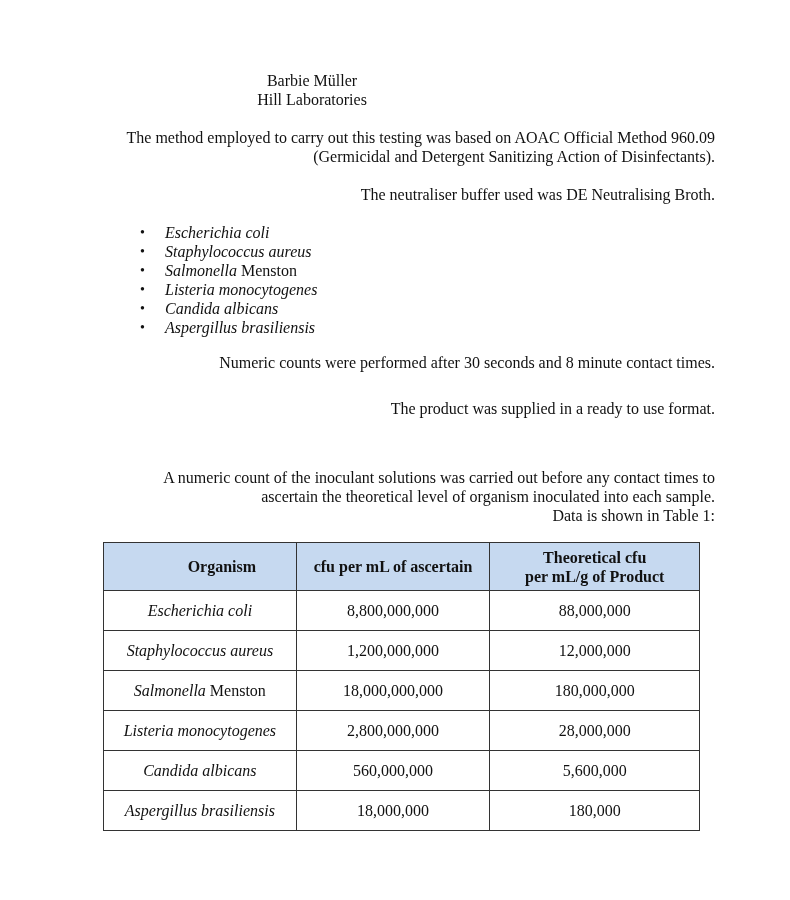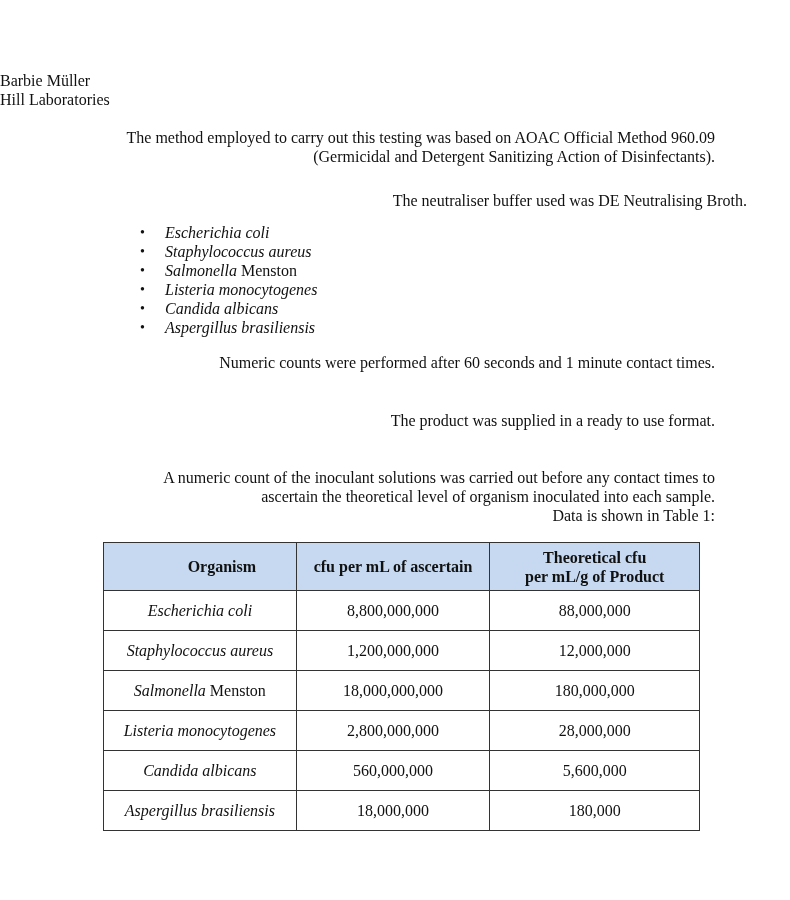--- a/index.html
+++ b/index.html
@@ -15,7 +15,7 @@
     }
     .subtitle {
       position: absolute; left: 0; width: 624px;
-      font-size: 16px; line-height: 19px;
+      text-align: center; font-size: 16px; line-height: 19px;
     }
     .author { top: 71px; }
     .org { top: 90px; }

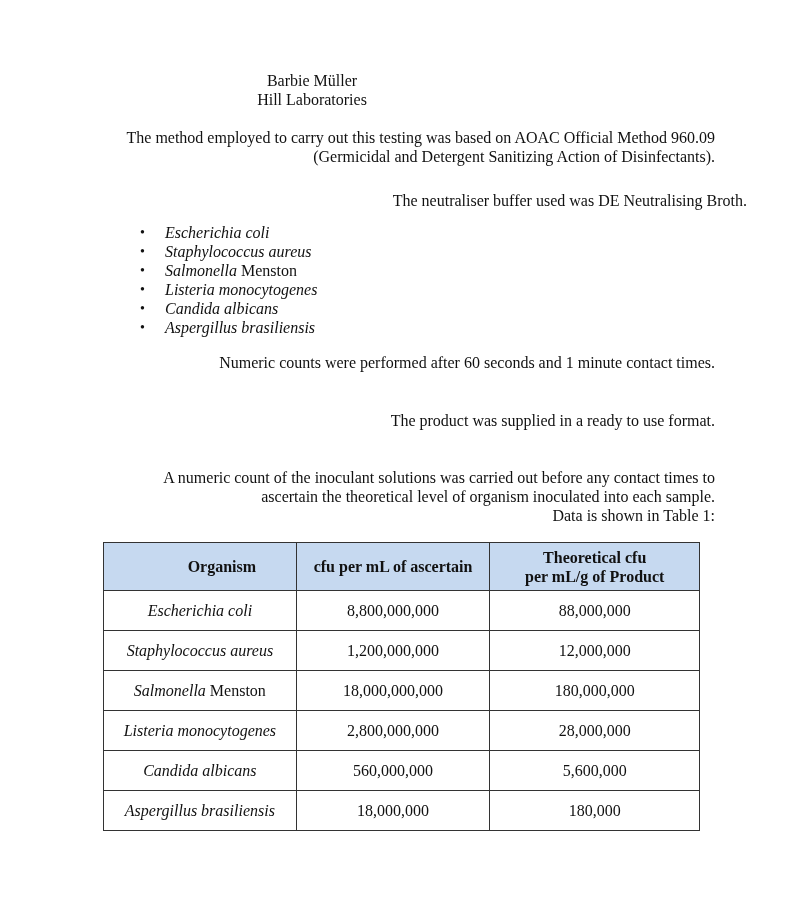--- a/index.html
+++ b/index.html
@@ -24,7 +24,7 @@
       font-size: 16px; line-height: 19px; text-align: right;
     }
     .p1 { top: 128px; }
-    .p2 { top: 191px; margin-left: 32px; }
+    .p2 { top: 185px; }
     .p3 { top: 204px; }
     .org-list { position: absolute; left: 115px; top: 223px; list-style: none; }
     .org-list li { height: 19px; line-height: 19px; font-size: 16px; position: relative; padding-left: 50px; }

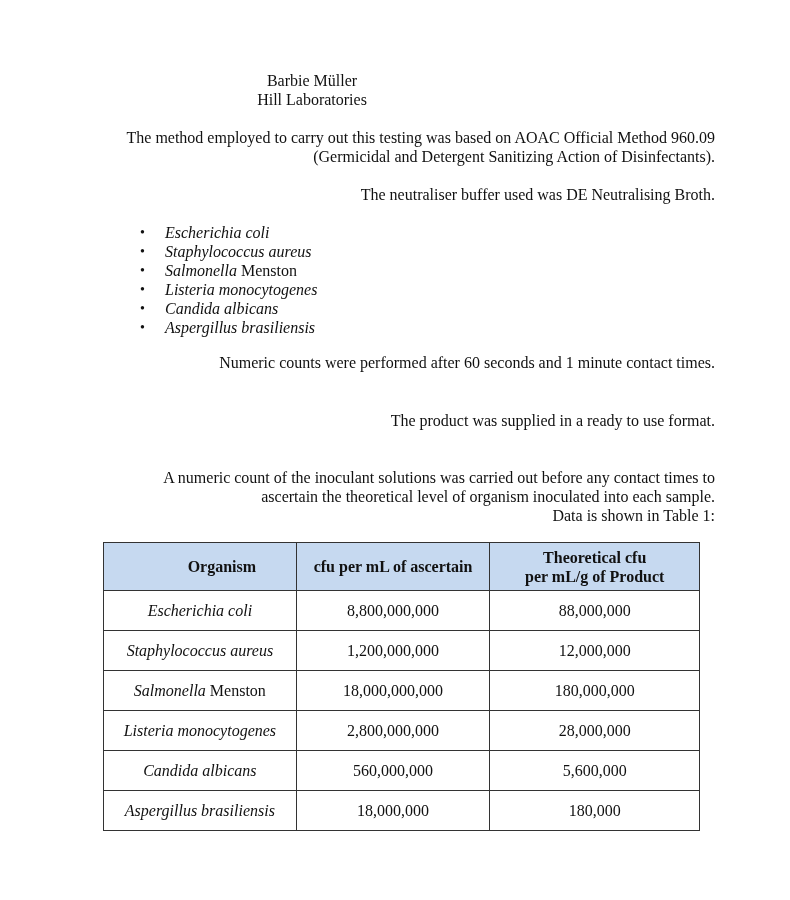--- a/index.html
+++ b/index.html
@@ -68,7 +68,7 @@
     <li><span class="bullet">•</span><span class="it">Aspergillus brasiliensis</span><span></span></li>
   </ul>
 
-  <div class="para p4">Numeric counts were performed after 60 seconds and 1 minute contact times.</div>
+  <div class="para p4">Numeric counts were performed after 30 seconds and 8 minute contact times.</div>
   <div class="para p5">The product was supplied in a ready to use format.</div>
   <div class="para p6">A numeric count of the inoculant solutions was carried out before any contact times to ascertain the theoretical level of organism inoculated into each sample.</div>
   <div class="para p7">Data is shown in Table 1:</div>

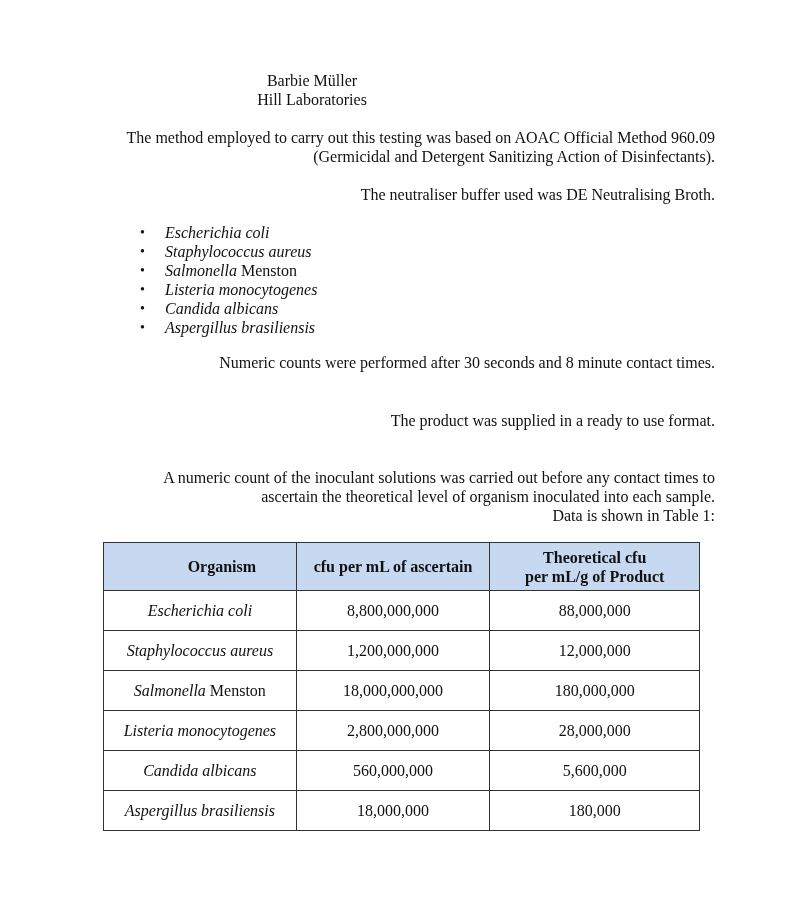--- a/index.html
+++ b/index.html
@@ -31,7 +31,7 @@
     .bullet { position: absolute; left: 25px; top: 0; font-size: 14px; }
     .it { font-style: italic; }
     .p4 { top: 353px; }
-    .p5 { top: 411px; font-family: Liberation Serif, serif; }
+    .p5 { top: 399px; font-family: Liberation Serif, serif; }
     .p6 { top: 468px; }
     .p7 { top: 506px; }
     table.data {

